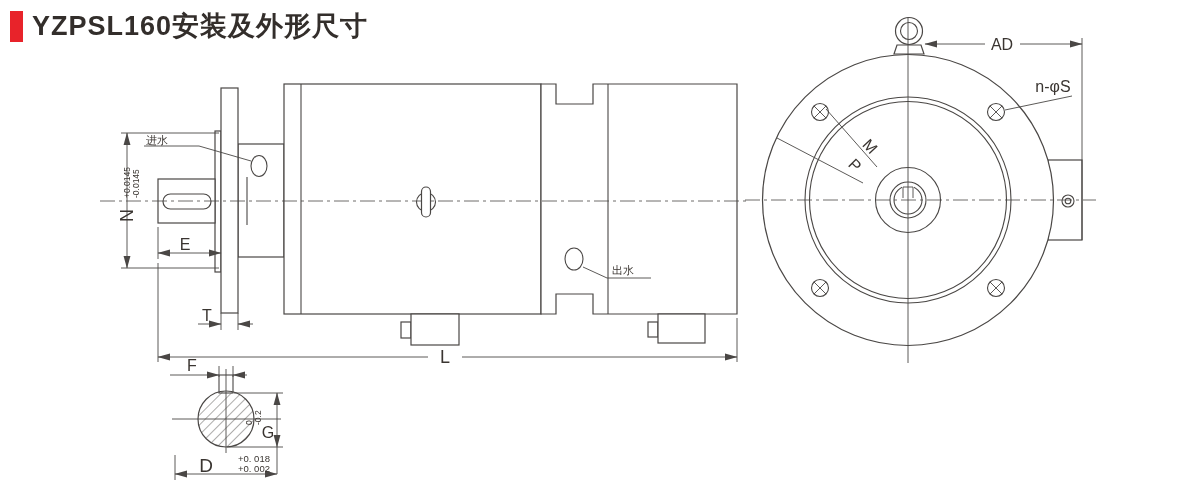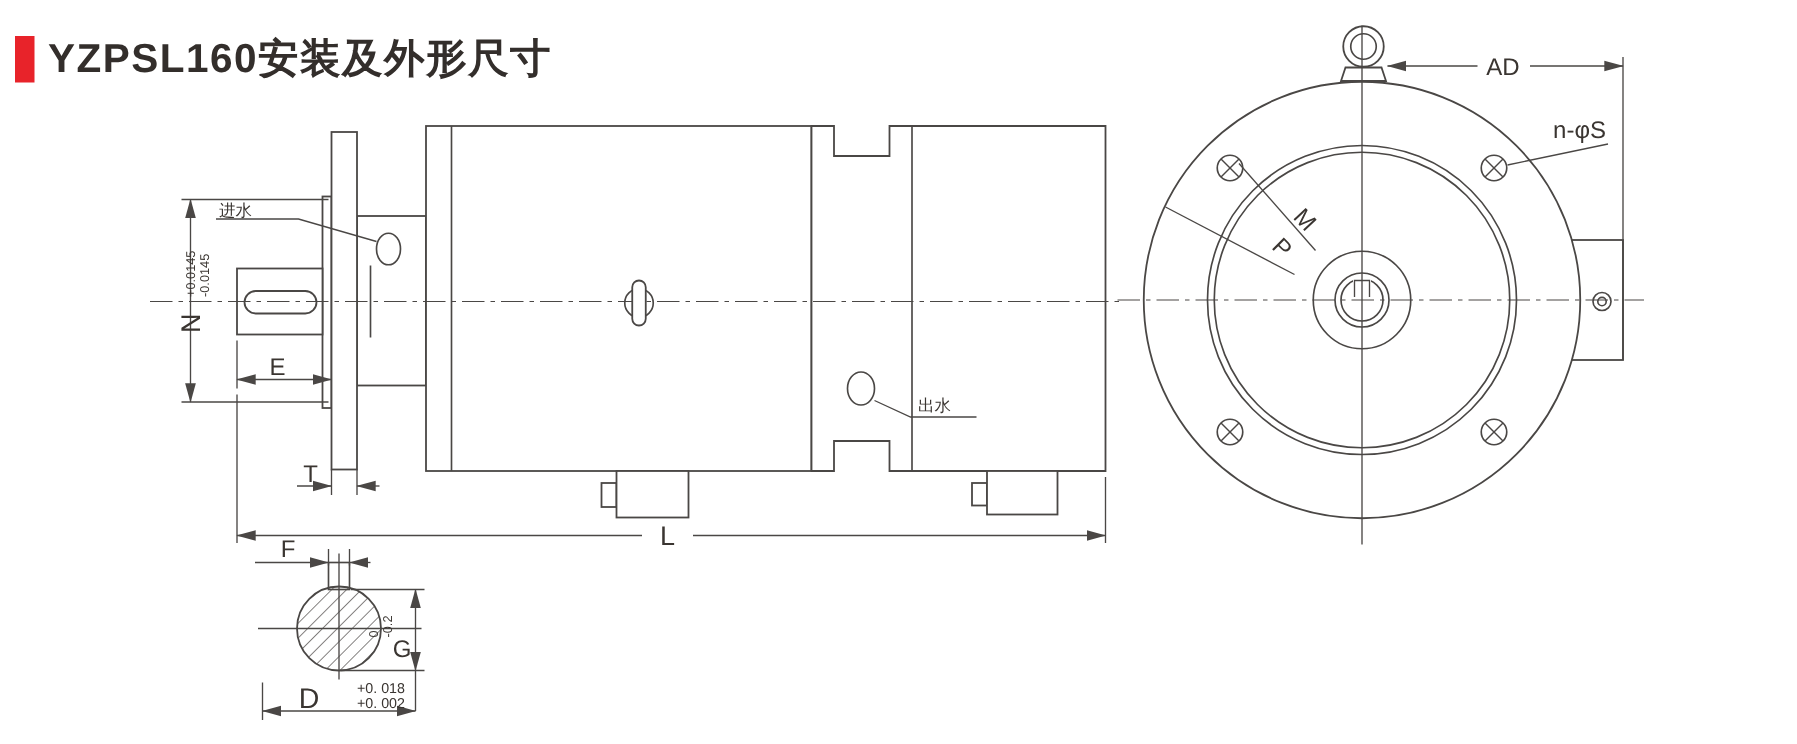--- a/index.html
+++ b/index.html
@@ -11,7 +11,7 @@
     overflow:hidden;
   }
   .title{
-    position:absolute;top:21px;left:10px;
+    position:absolute;top:8px;left:10px;
     display:flex;align-items:center;gap:9px;
     z-index:5;
   }

